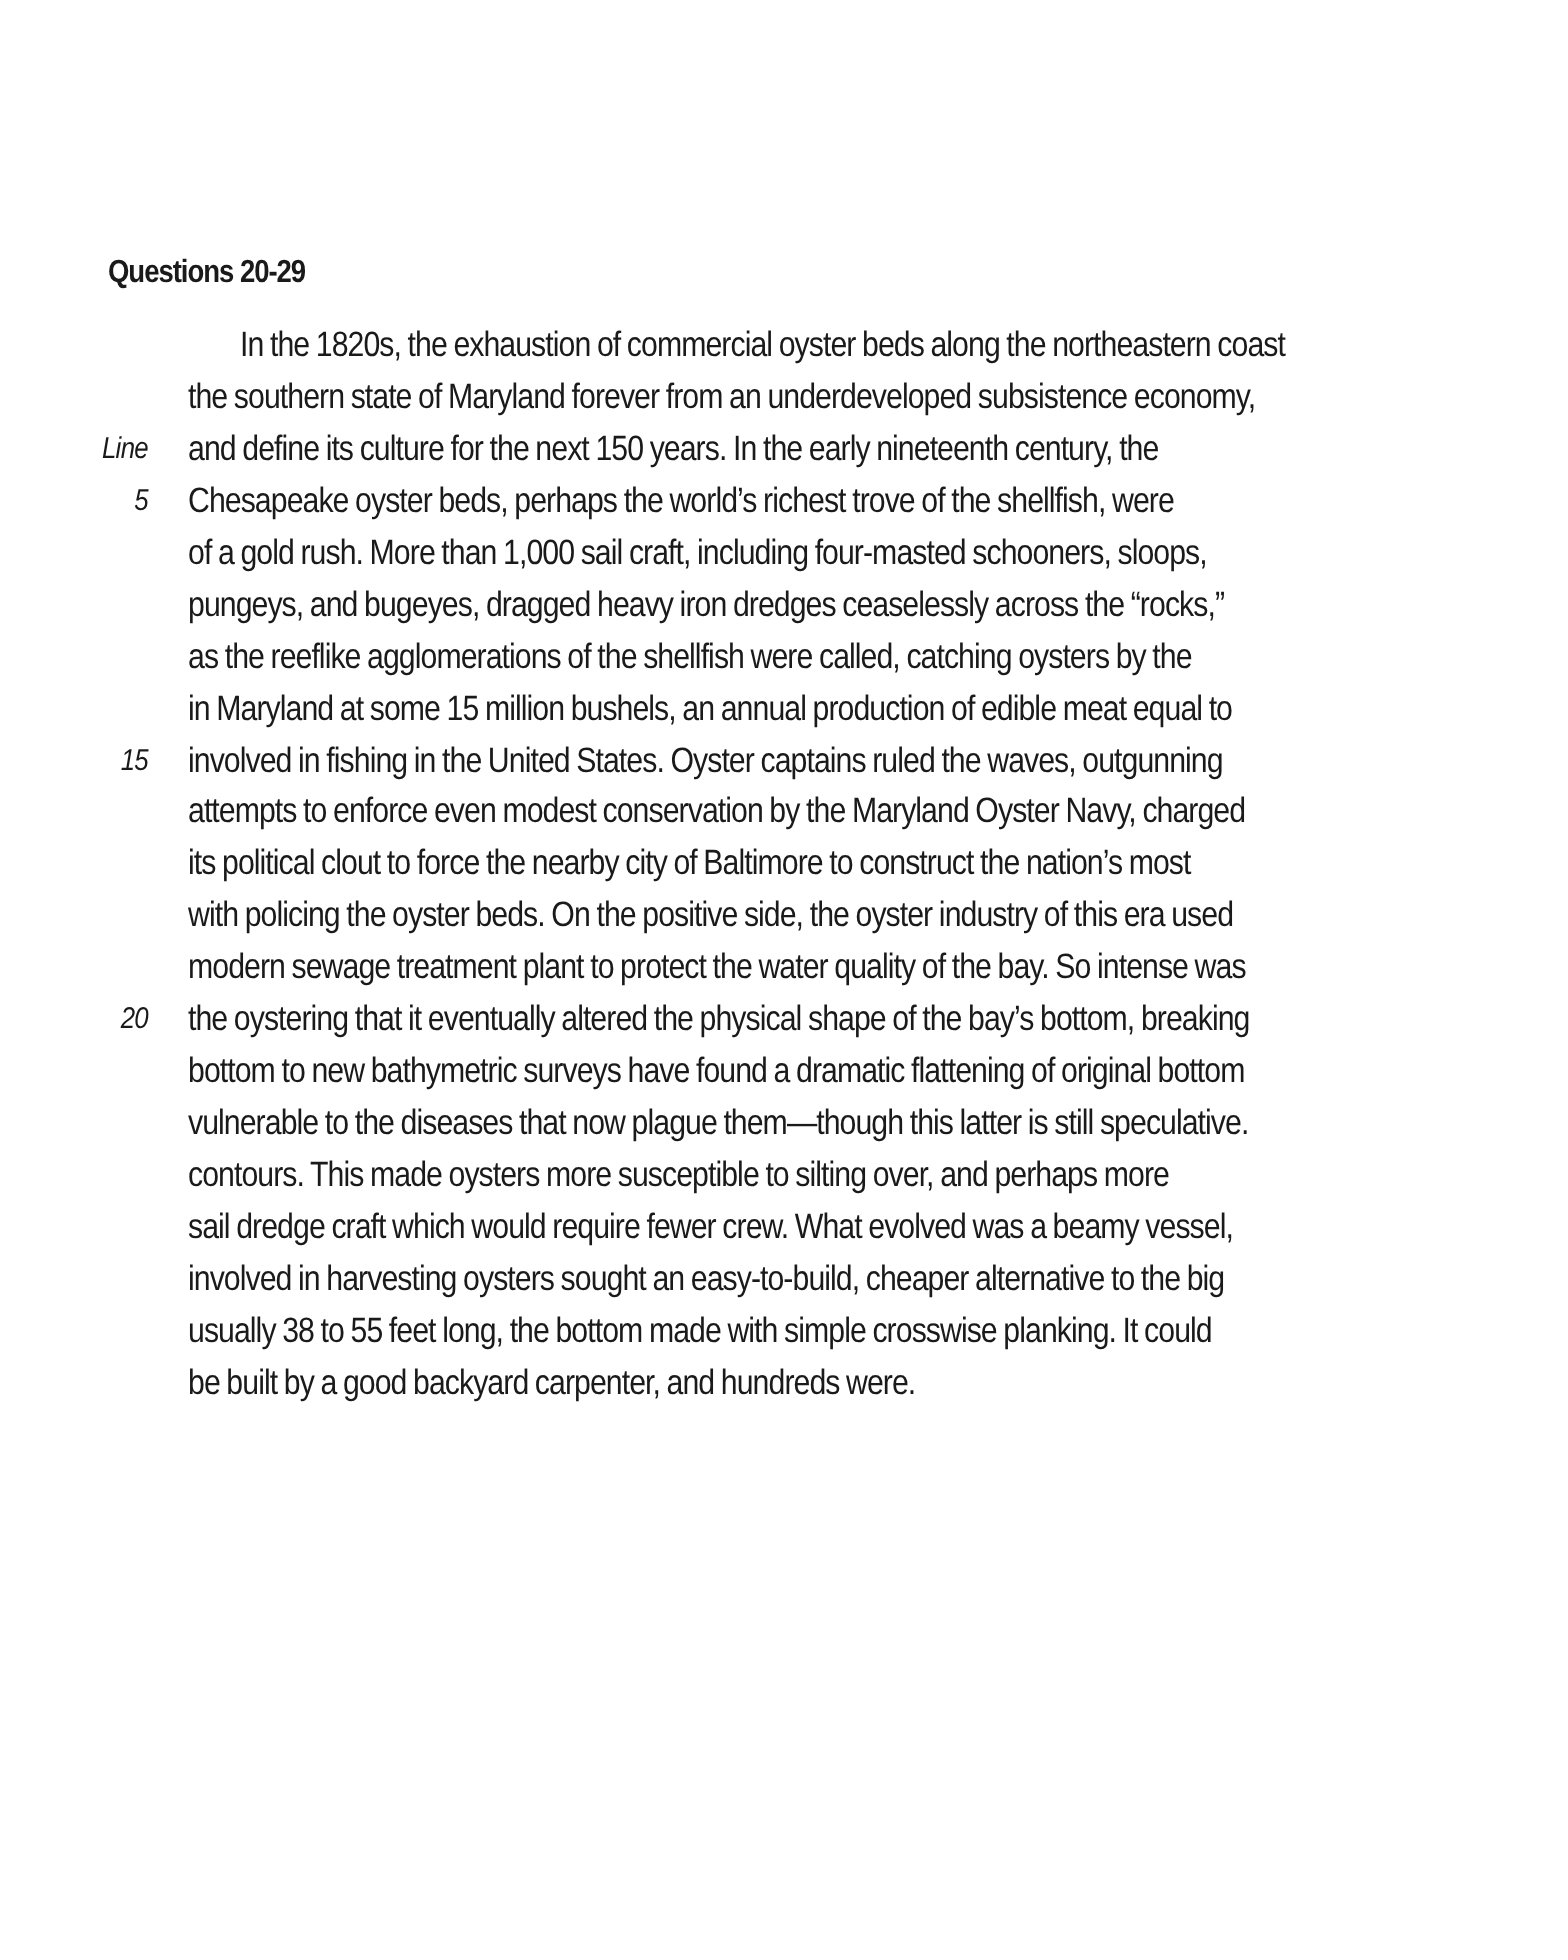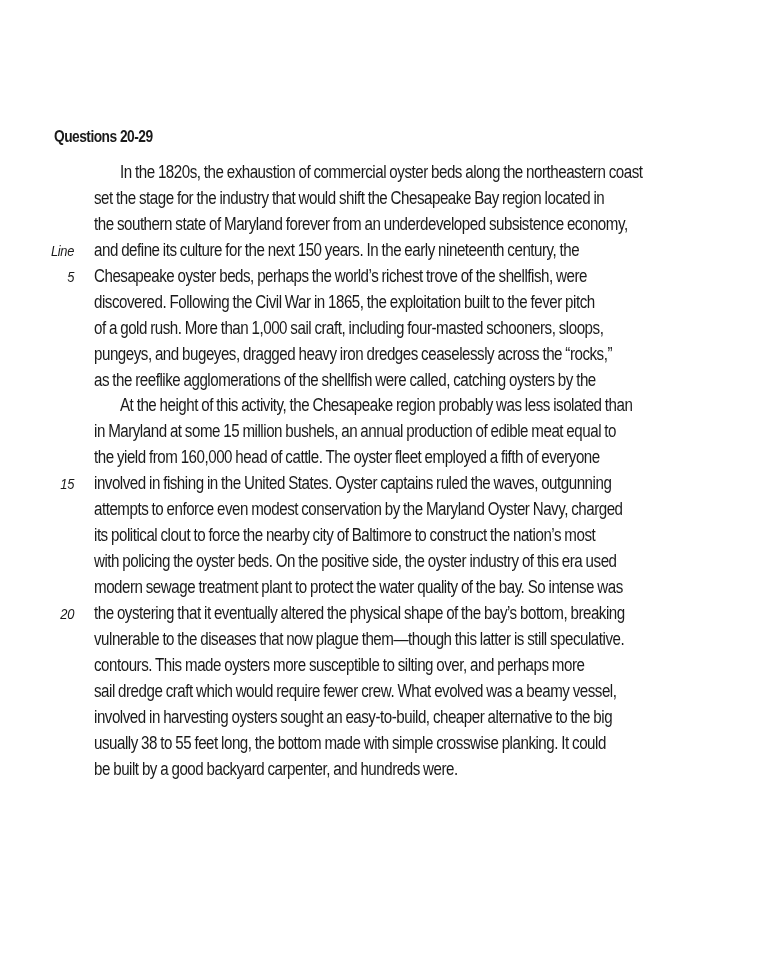--- a/index.html
+++ b/index.html
@@ -71,10 +71,6 @@
     <div class="line">
       <span class="line-number"></span>
       <span class="line-text indent">In the 1820s, the exhaustion of commercial oyster beds along the northeastern coast</span>
-    </div>
-    <div class="line">
-      <span class="line-number"></span>
-      <span class="line-text">set the stage for the industry that would shift the Chesapeake Bay region located in</span>
     </div>
     <div class="line">
       <span class="line-number"></span>

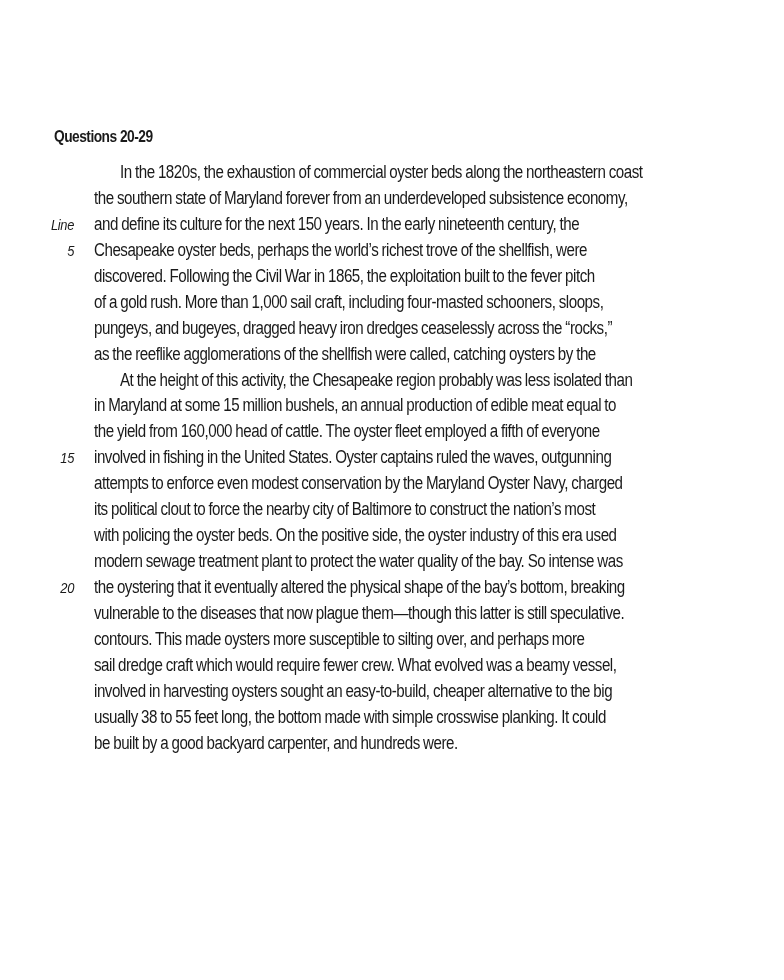--- a/index.html
+++ b/index.html
@@ -86,10 +86,6 @@
     </div>
     <div class="line">
       <span class="line-number"></span>
-      <span class="line-text">discovered. Following the Civil War in 1865, the exploitation built to the fever pitch</span>
-    </div>
-    <div class="line">
-      <span class="line-number"></span>
       <span class="line-text">of a gold rush. More than 1,000 sail craft, including four-masted schooners, sloops,</span>
     </div>
     <div class="line">

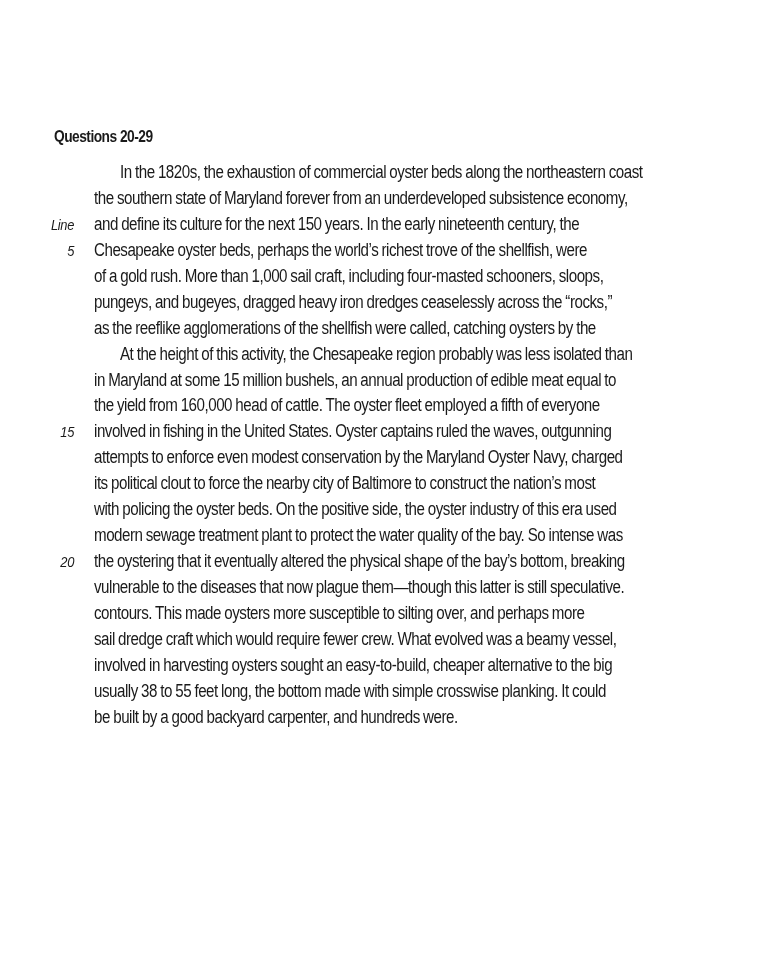--- a/index.html
+++ b/index.html
@@ -98,10 +98,6 @@
     </div>
     <div class="line">
       <span class="line-number"></span>
-      <span class="line-text indent">At the height of this activity, the Chesapeake region probably was less isolated than</span>
-    </div>
-    <div class="line">
-      <span class="line-number"></span>
       <span class="line-text">in Maryland at some 15 million bushels, an annual production of edible meat equal to</span>
     </div>
     <div class="line">

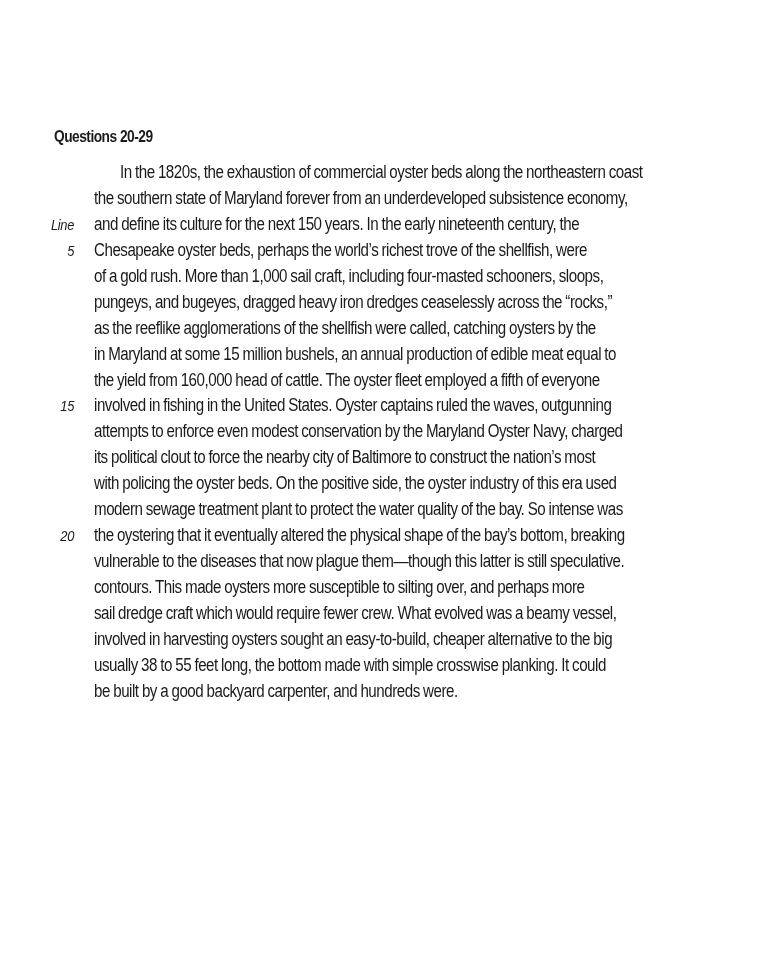--- a/index.html
+++ b/index.html
@@ -101,10 +101,6 @@
       <span class="line-text">in Maryland at some 15 million bushels, an annual production of edible meat equal to</span>
     </div>
     <div class="line">
-      <span class="line-number"></span>
-      <span class="line-text">the yield from 160,000 head of cattle. The oyster fleet employed a fifth of everyone</span>
-    </div>
-    <div class="line">
       <span class="line-number">15</span>
       <span class="line-text">involved in fishing in the United States. Oyster captains ruled the waves, outgunning</span>
     </div>

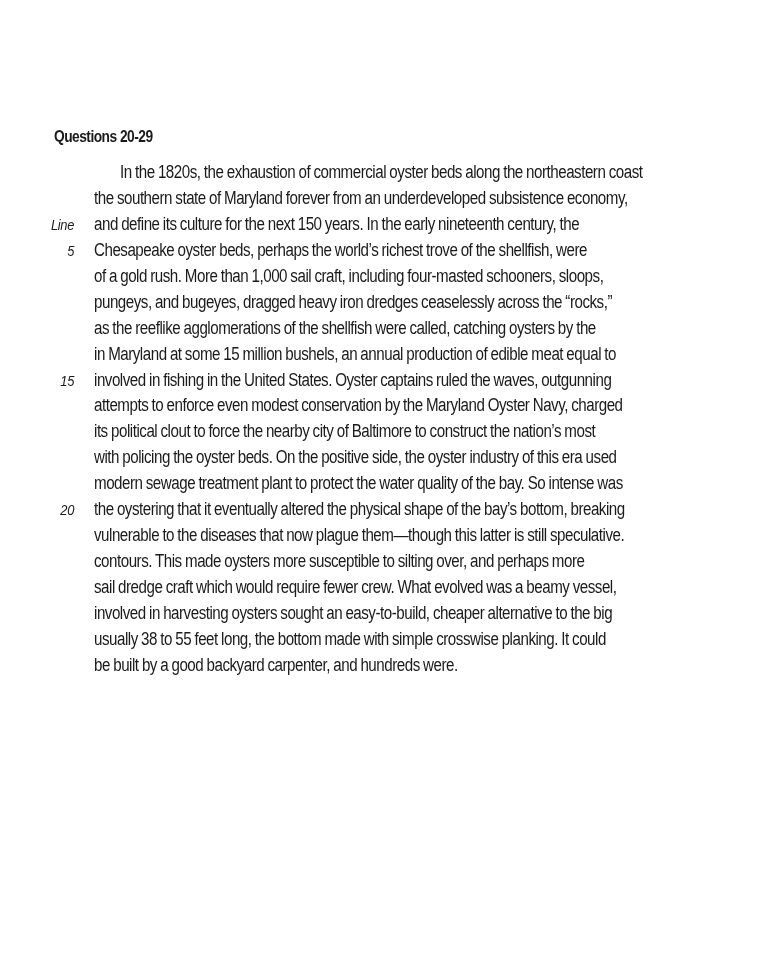--- a/index.html
+++ b/index.html
@@ -126,6 +126,10 @@
     </div>
     <div class="line">
       <span class="line-number"></span>
+      <span class="line-text">bottom to new bathymetric surveys have found a dramatic flattening of original bottom</span>
+    </div>
+    <div class="line">
+      <span class="line-number"></span>
       <span class="line-text">vulnerable to the diseases that now plague them—though this latter is still speculative.</span>
     </div>
     <div class="line">

